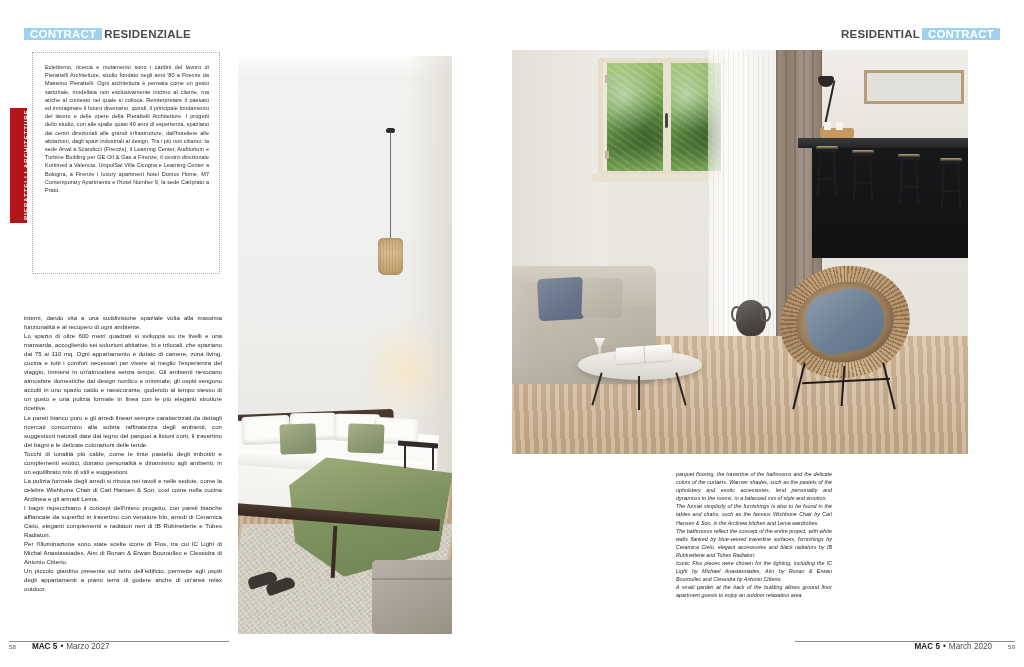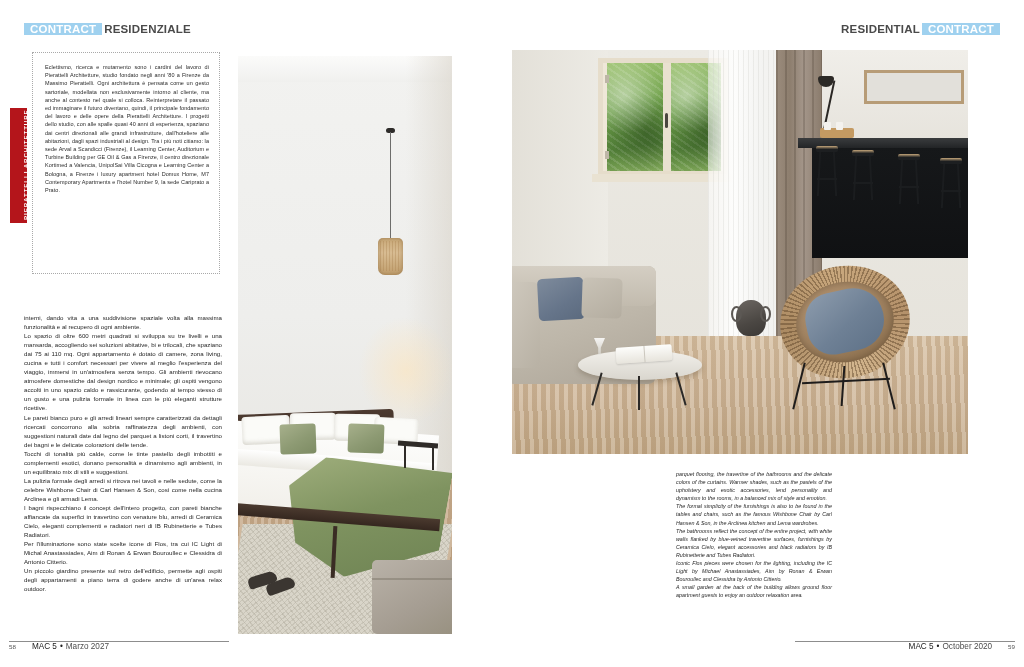--- a/index.html
+++ b/index.html
@@ -14,7 +14,7 @@
   .page-right{width:512px;}
 
   
-  .runhead{position:absolute;top:18px;display:flex;align-items:center;height:22px;}
+  .runhead{position:absolute;top:18px;display:flex;align-items:flex-end;height:22px;}
   .runhead-left{left:24px;}
   .runhead-right{right:24px;flex-direction:row;}
   .rh-box{

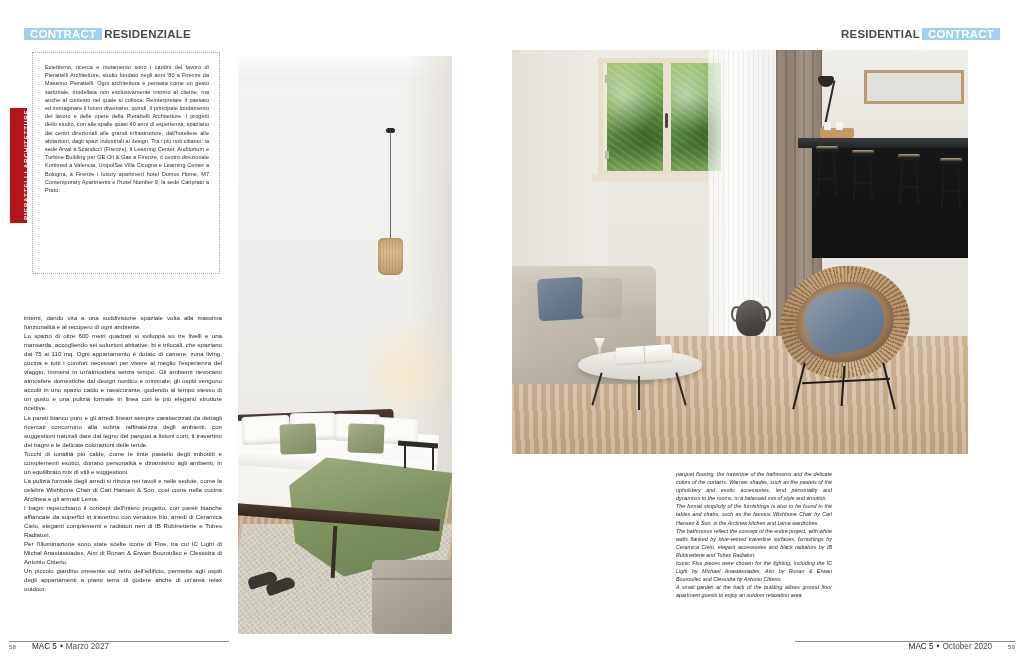--- a/index.html
+++ b/index.html
@@ -70,7 +70,7 @@
   .fr{right:9px;}
   .pg{font-size:6.2px;color:#555;}
   .mast{font-size:8.2px;color:#222;}
-  .mast b{font-weight:normal;}
+  .mast b{font-weight:bold;}
   .mast .dot{color:#222;}
   .mast .dim{color:#4d4d4d;}
 

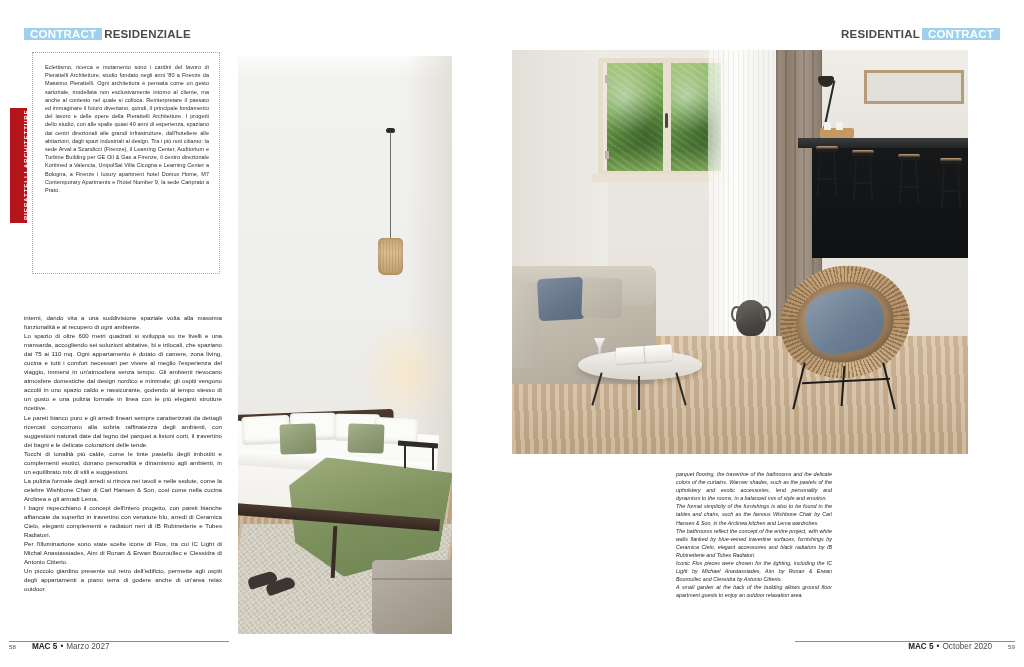--- a/index.html
+++ b/index.html
@@ -404,7 +404,7 @@
     <div class="footer-rule fr" style="right:9px;width:220px;"></div>
     <div class="footer fr">
       <span class="mast">
-        <b>MAC 5</b><span class="dot" style="margin:0 3px;">•</span><span class="dim">October 2020</span>
+        <b>MAC 5</b><span class="dot" style="margin:0 3px;">•</span><span class="dim">March 2020</span>
       </span>
       <span class="pg" style="margin-left:16px;">59</span>
     </div>

